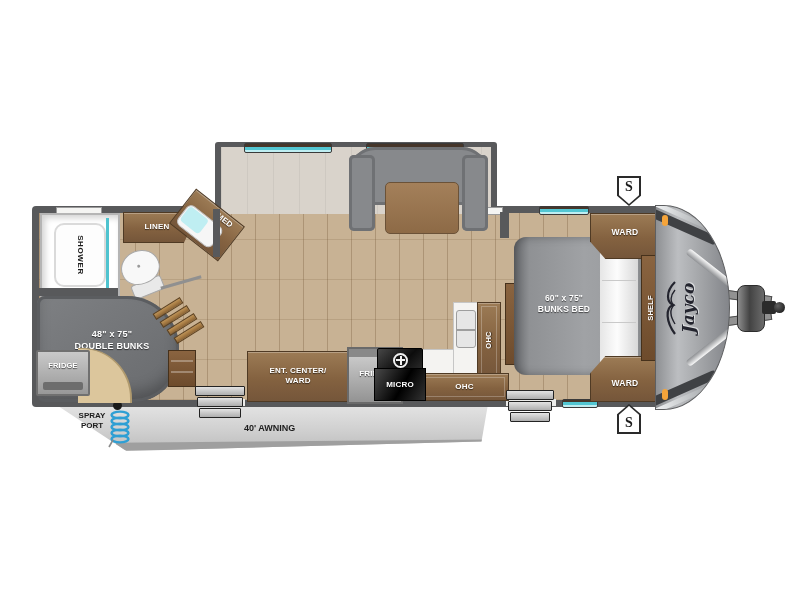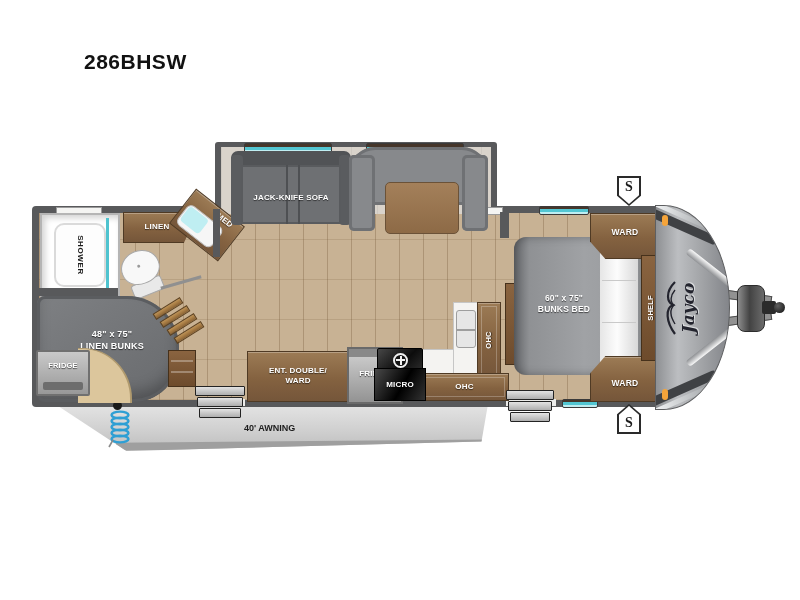--- a/index.html
+++ b/index.html
@@ -51,7 +51,6 @@
 
 <div class="stage">
 
-  <div class="abs" style="left:84px;top:50px;font-size:21px;font-weight:600;color:#121212;letter-spacing:.5px;">286BHSW</div>
 
   <div class="abs" style="left:55px;top:404px;width:433px;height:47px;z-index:0;
               clip-path:polygon(0 0,100% 0,98.5% 80%,16.5% 100%);

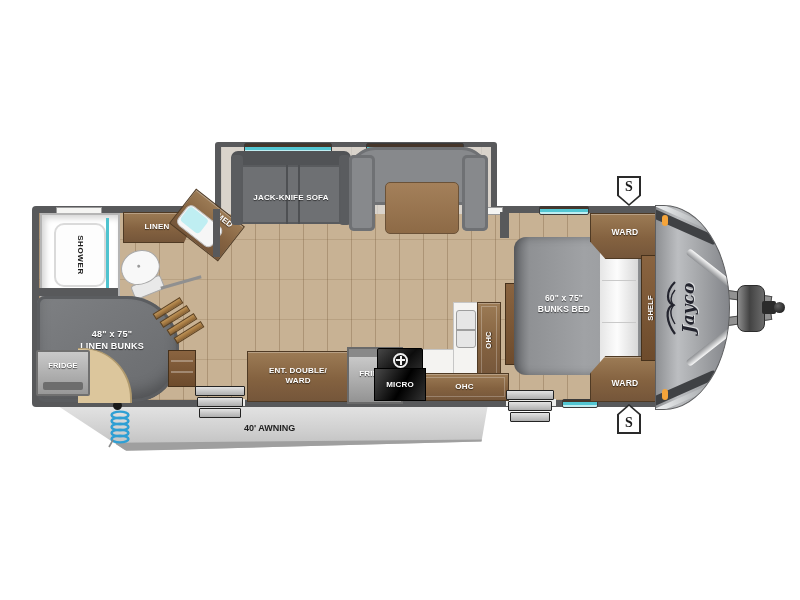--- a/index.html
+++ b/index.html
@@ -169,14 +169,6 @@
     <div class="abs" style="left:2px;right:2px;top:20px;height:2px;background:rgba(255,255,255,.3);"></div>
   </div>
 
-  <div class="abs" style="left:231px;top:151px;width:120px;height:76px;z-index:4;">
-    <div class="abs" style="left:0;right:0;top:0;height:18px;background:#515356;border-radius:7px 7px 0 0;"></div>
-    <div class="abs" style="left:0;top:4px;width:12px;height:70px;background:#5a5c5f;border-radius:4px;"></div>
-    <div class="abs" style="right:0;top:4px;width:12px;height:70px;background:#5a5c5f;border-radius:4px;"></div>
-    <div class="abs" style="left:10px;right:10px;top:14px;bottom:3px;background:#6e7073;box-shadow:inset 0 0 0 2px #595b5e;"></div>
-    <div class="abs" style="left:50%;top:14px;bottom:3px;width:10px;margin-left:-5px;border-left:2px solid #4e5053;border-right:2px solid #4e5053;"></div>
-    <div class="abs lbl" style="left:0;right:0;top:42px;font-size:8px;">JACK-KNIFE SOFA</div>
-  </div>
   <div class="abs" style="left:349px;top:147px;width:139px;height:84px;z-index:4;">
     <div class="abs" style="left:0;right:0;top:0;height:58px;background:#87898c;border-radius:26px 26px 8px 8px;box-shadow:inset 0 0 0 3px #6f7174;"></div>
     <div class="abs" style="left:0;top:8px;width:26px;height:76px;background:#87898c;border-radius:5px;box-shadow:inset 0 0 0 3px #6f7174;"></div>

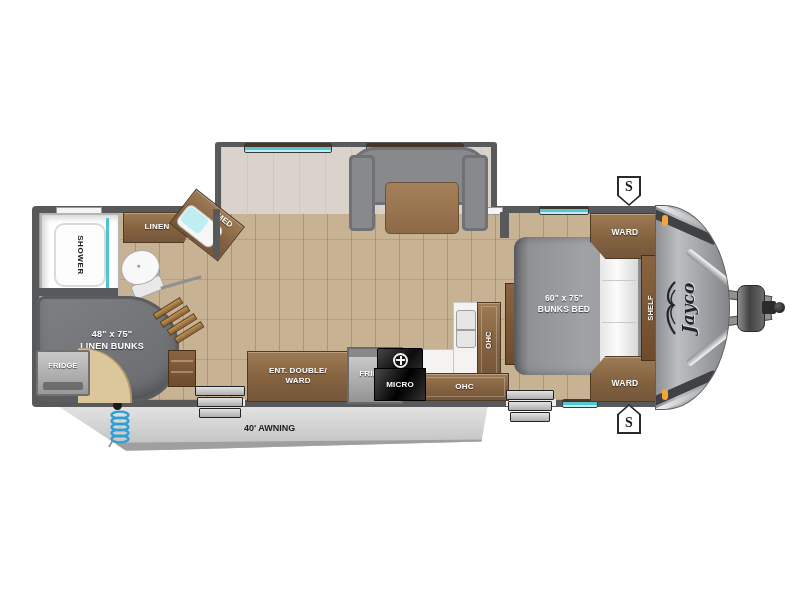--- a/index.html
+++ b/index.html
@@ -148,7 +148,7 @@
               box-shadow:inset 0 0 0 3px #5b5d60, inset 0 -10px 14px rgba(0,0,0,.25);">
     <div class="abs lbl" style="left:10px;top:32px;width:130px;font-size:9px;line-height:12px;">
       <div>48" x 75"</div>
-      <div>LINEN BUNKS</div>
+      <div>DOUBLE BUNKS</div>
     </div>
   </div>
   <div class="abs" style="left:78px;top:348px;width:52px;height:54px;background:#dcc69c;z-index:5;

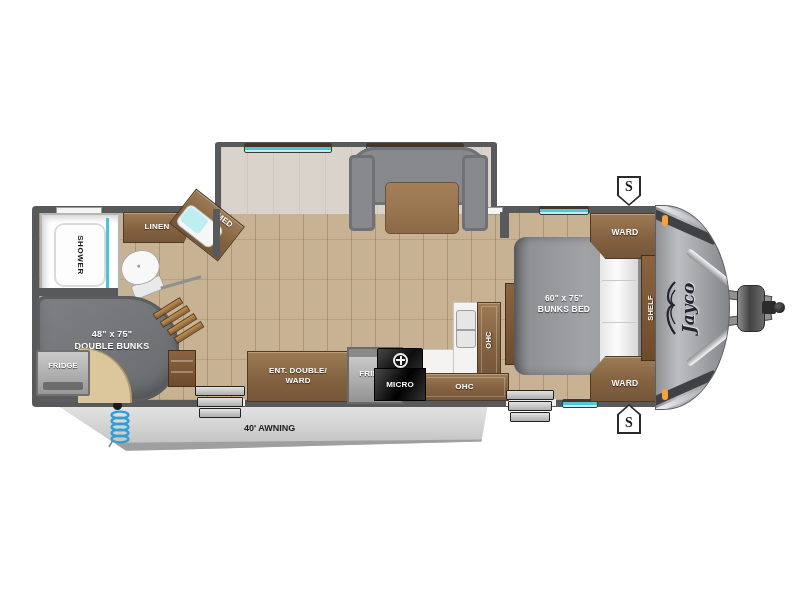--- a/index.html
+++ b/index.html
@@ -179,7 +179,7 @@
 
   <div class="abs wood" style="left:247px;top:351px;width:100px;height:49px;z-index:4;">
     <div class="abs lbl" style="left:0;right:0;top:14px;font-size:8px;">
-      <div>ENT. DOUBLE/</div>
+      <div>ENT. CENTER/</div>
       <div>WARD</div>
     </div>
   </div>

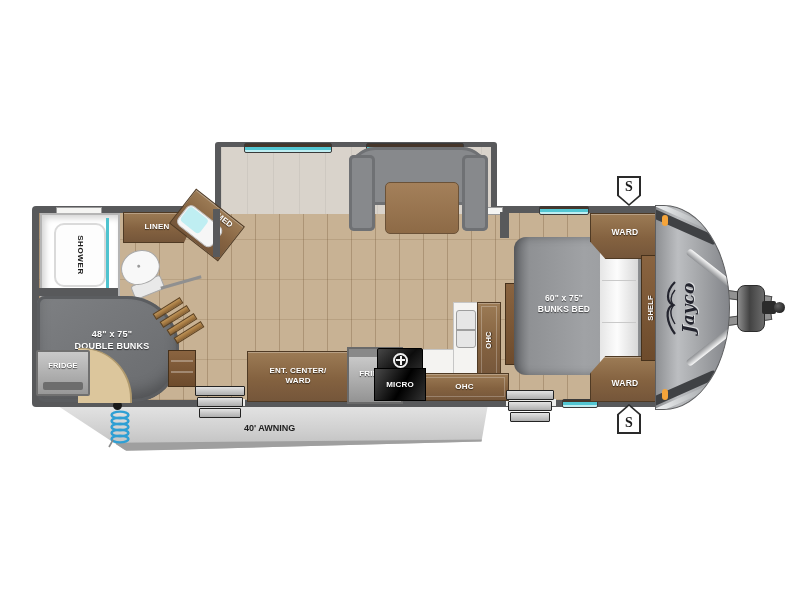--- a/index.html
+++ b/index.html
@@ -59,6 +59,12 @@
   </div>
   <div class="abs lbl-dk" style="left:244px;top:423px;font-size:9px;z-index:1;">40' AWNING</div>
 
+  <div class="abs" style="left:70px;top:409px;width:60px;height:40px;z-index:2;">
+    <div class="abs lbl-dk" style="left:0;top:2px;width:44px;font-size:8px;">
+      <div>SPRAY</div>
+      <div>PORT</div>
+    </div>
+  </div>
   <div class="abs" style="left:113px;top:401px;width:9px;height:9px;border-radius:50%;background:#1a1a1a;z-index:3;"></div>
   <svg class="abs" style="left:107px;top:409px;z-index:3;" width="26" height="40" viewBox="0 0 26 40">
     <g fill="none" stroke="#2e9fd4" stroke-width="2.4">

